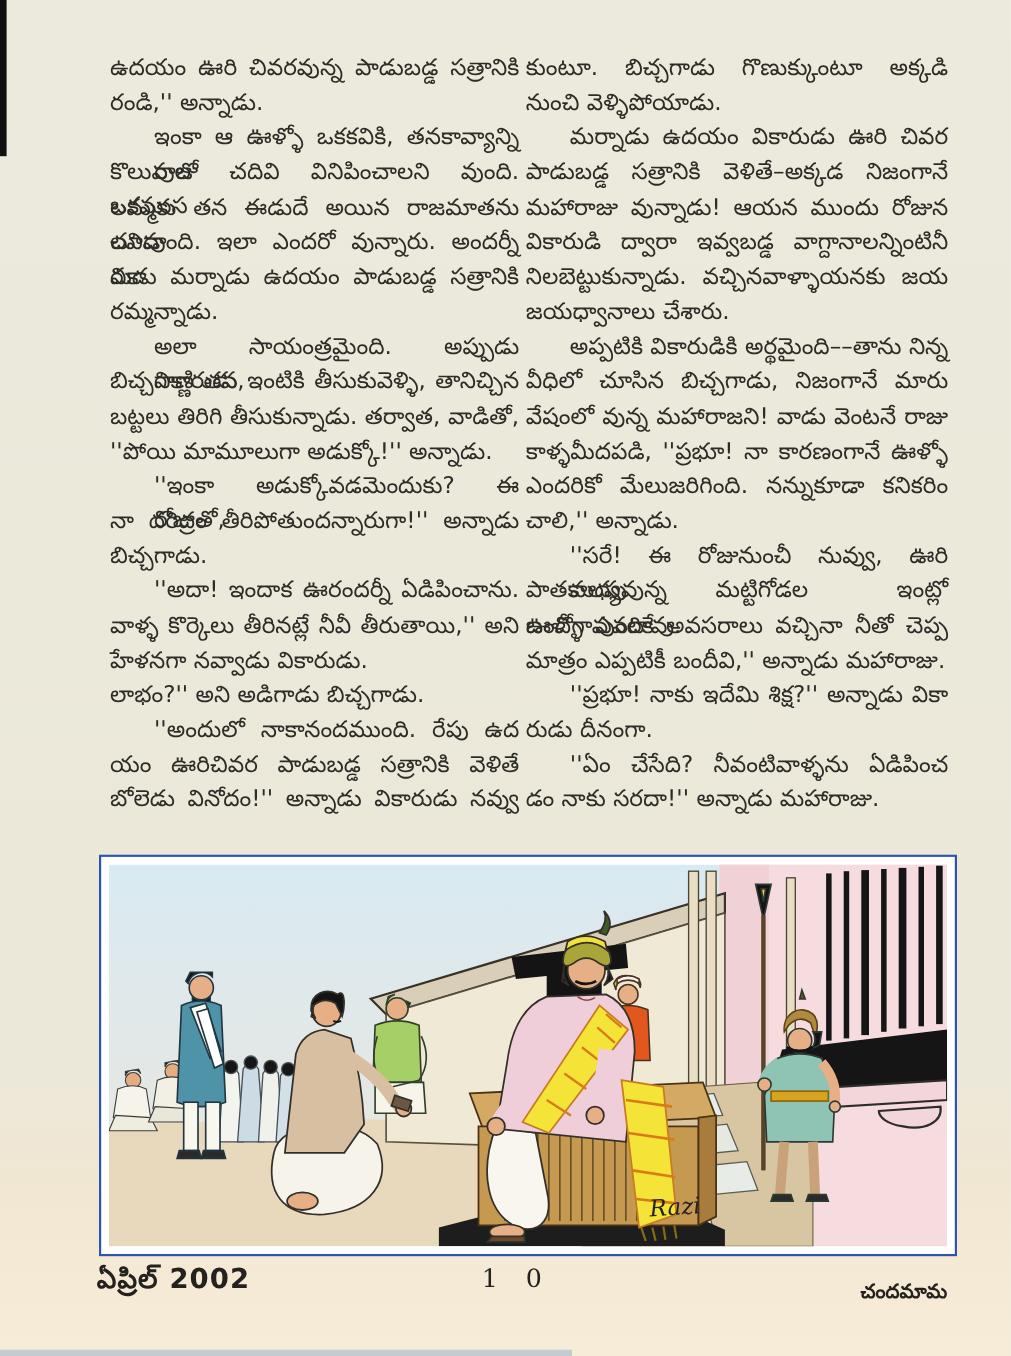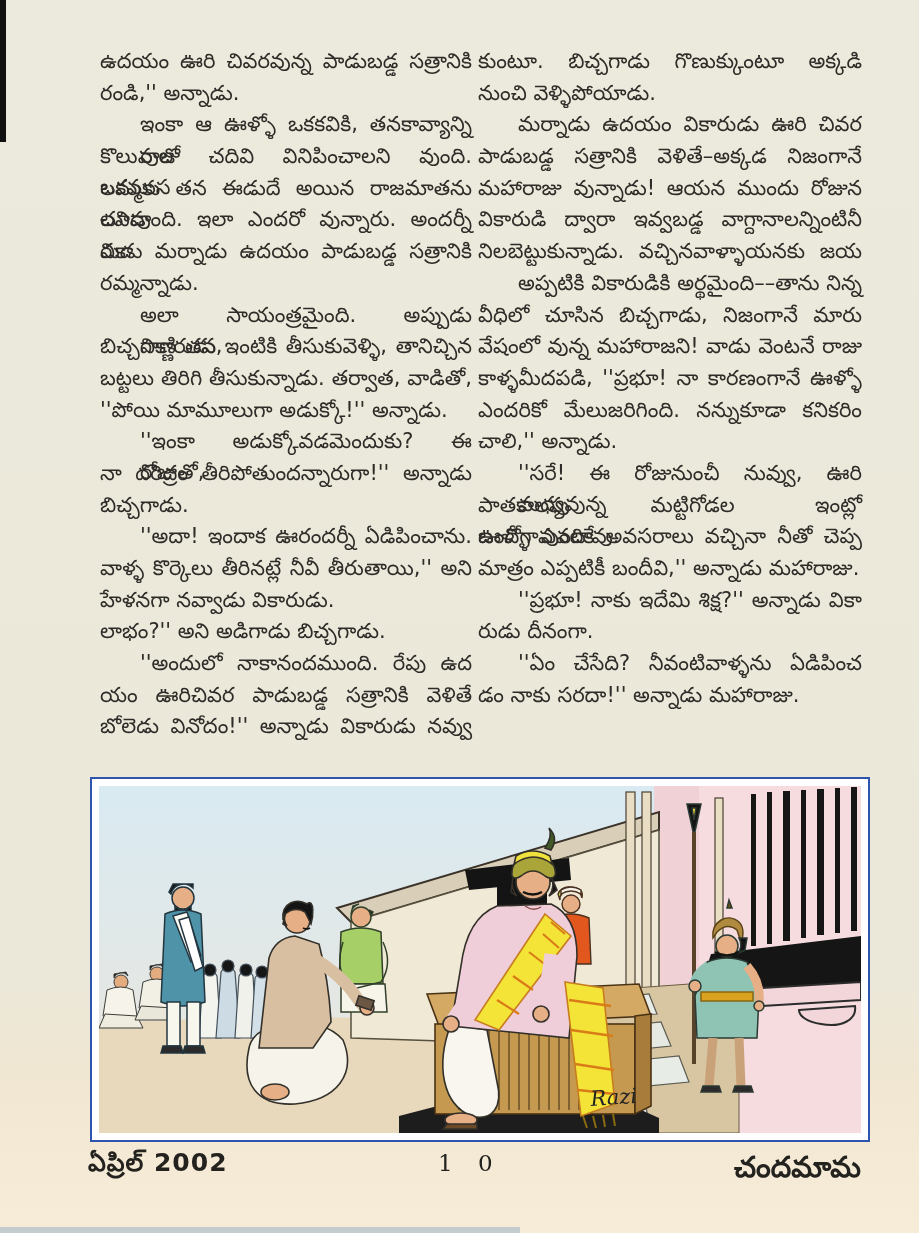--- a/index.html
+++ b/index.html
@@ -69,6 +69,7 @@
     <div class="line">మహారాజు వున్నాడు! ఆయన ముందు రోజున</div>
     <div class="line">వికారుడి ద్వారా ఇవ్వబడ్డ వాగ్దానాలన్నింటినీ</div>
     <div class="line">నిలబెట్టుకున్నాడు. వచ్చినవాళ్ళాయనకు జయ</div>
+    <div class="line pend">జయధ్వానాలు చేశారు.</div>
     <div class="line indent">అప్పటికి వికారుడికి అర్థమైంది––తాను నిన్న</div>
     <div class="line">వీధిలో చూసిన బిచ్చగాడు, నిజంగానే మారు</div>
     <div class="line">వేషంలో వున్న మహారాజని! వాడు వెంటనే రాజు</div>

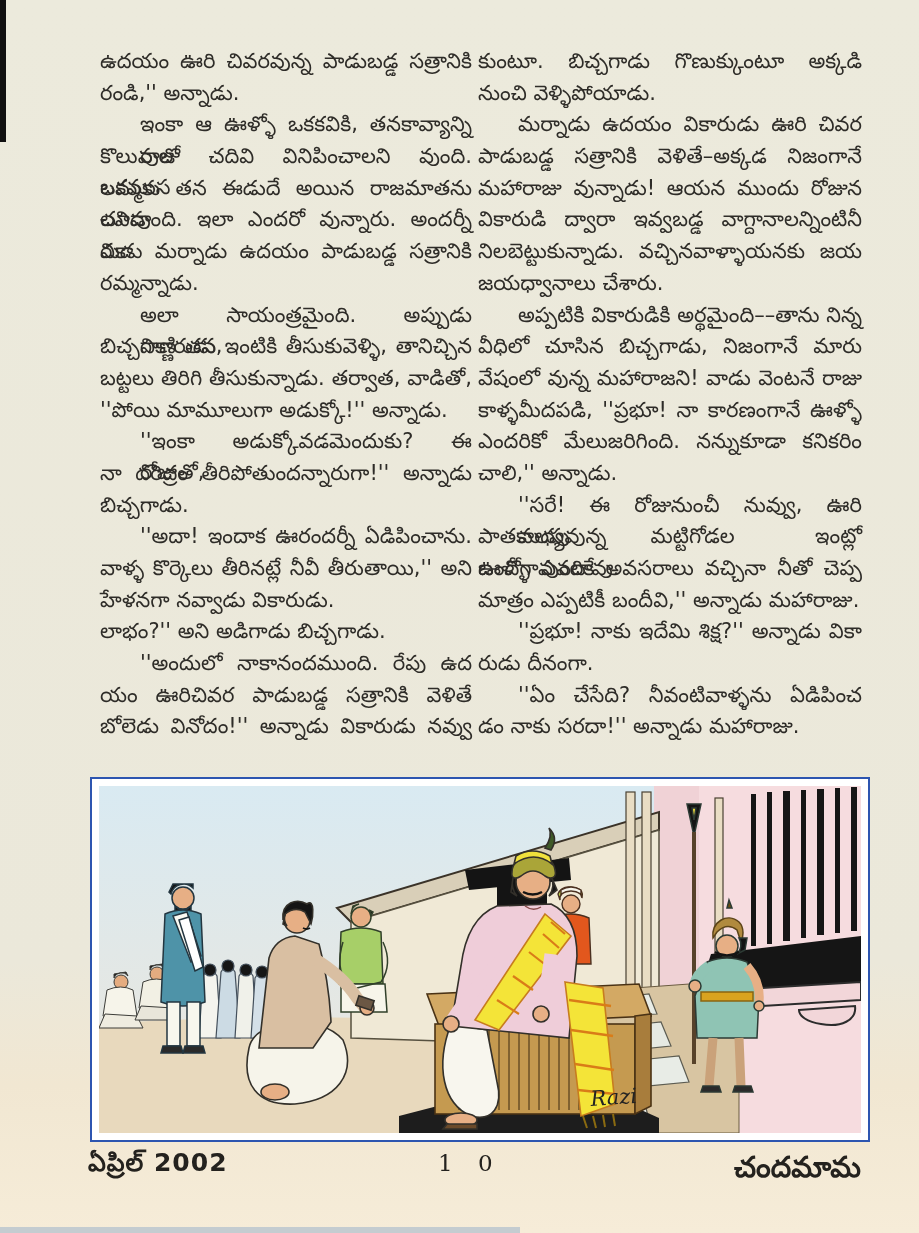--- a/index.html
+++ b/index.html
@@ -30,7 +30,7 @@
   .footer{position:absolute;left:0;top:1148px;width:919px;height:40px;color:#24221e;}
   .footer .issue{position:absolute;left:88px;top:0;font-size:25px;font-weight:bold;letter-spacing:1px;}
   .footer .pageno{position:absolute;left:438px;top:2px;font-size:23px;font-weight:normal;font-family:"DejaVu Serif",serif;letter-spacing:9px;}
-  .footer .mag{position:absolute;right:58px;top:2px;font-size:29px;font-weight:bold;}
+  .footer .mag{position:absolute;right:58px;top:16px;font-size:18px;font-weight:bold;}
 </style>
 </head>
 <body>

